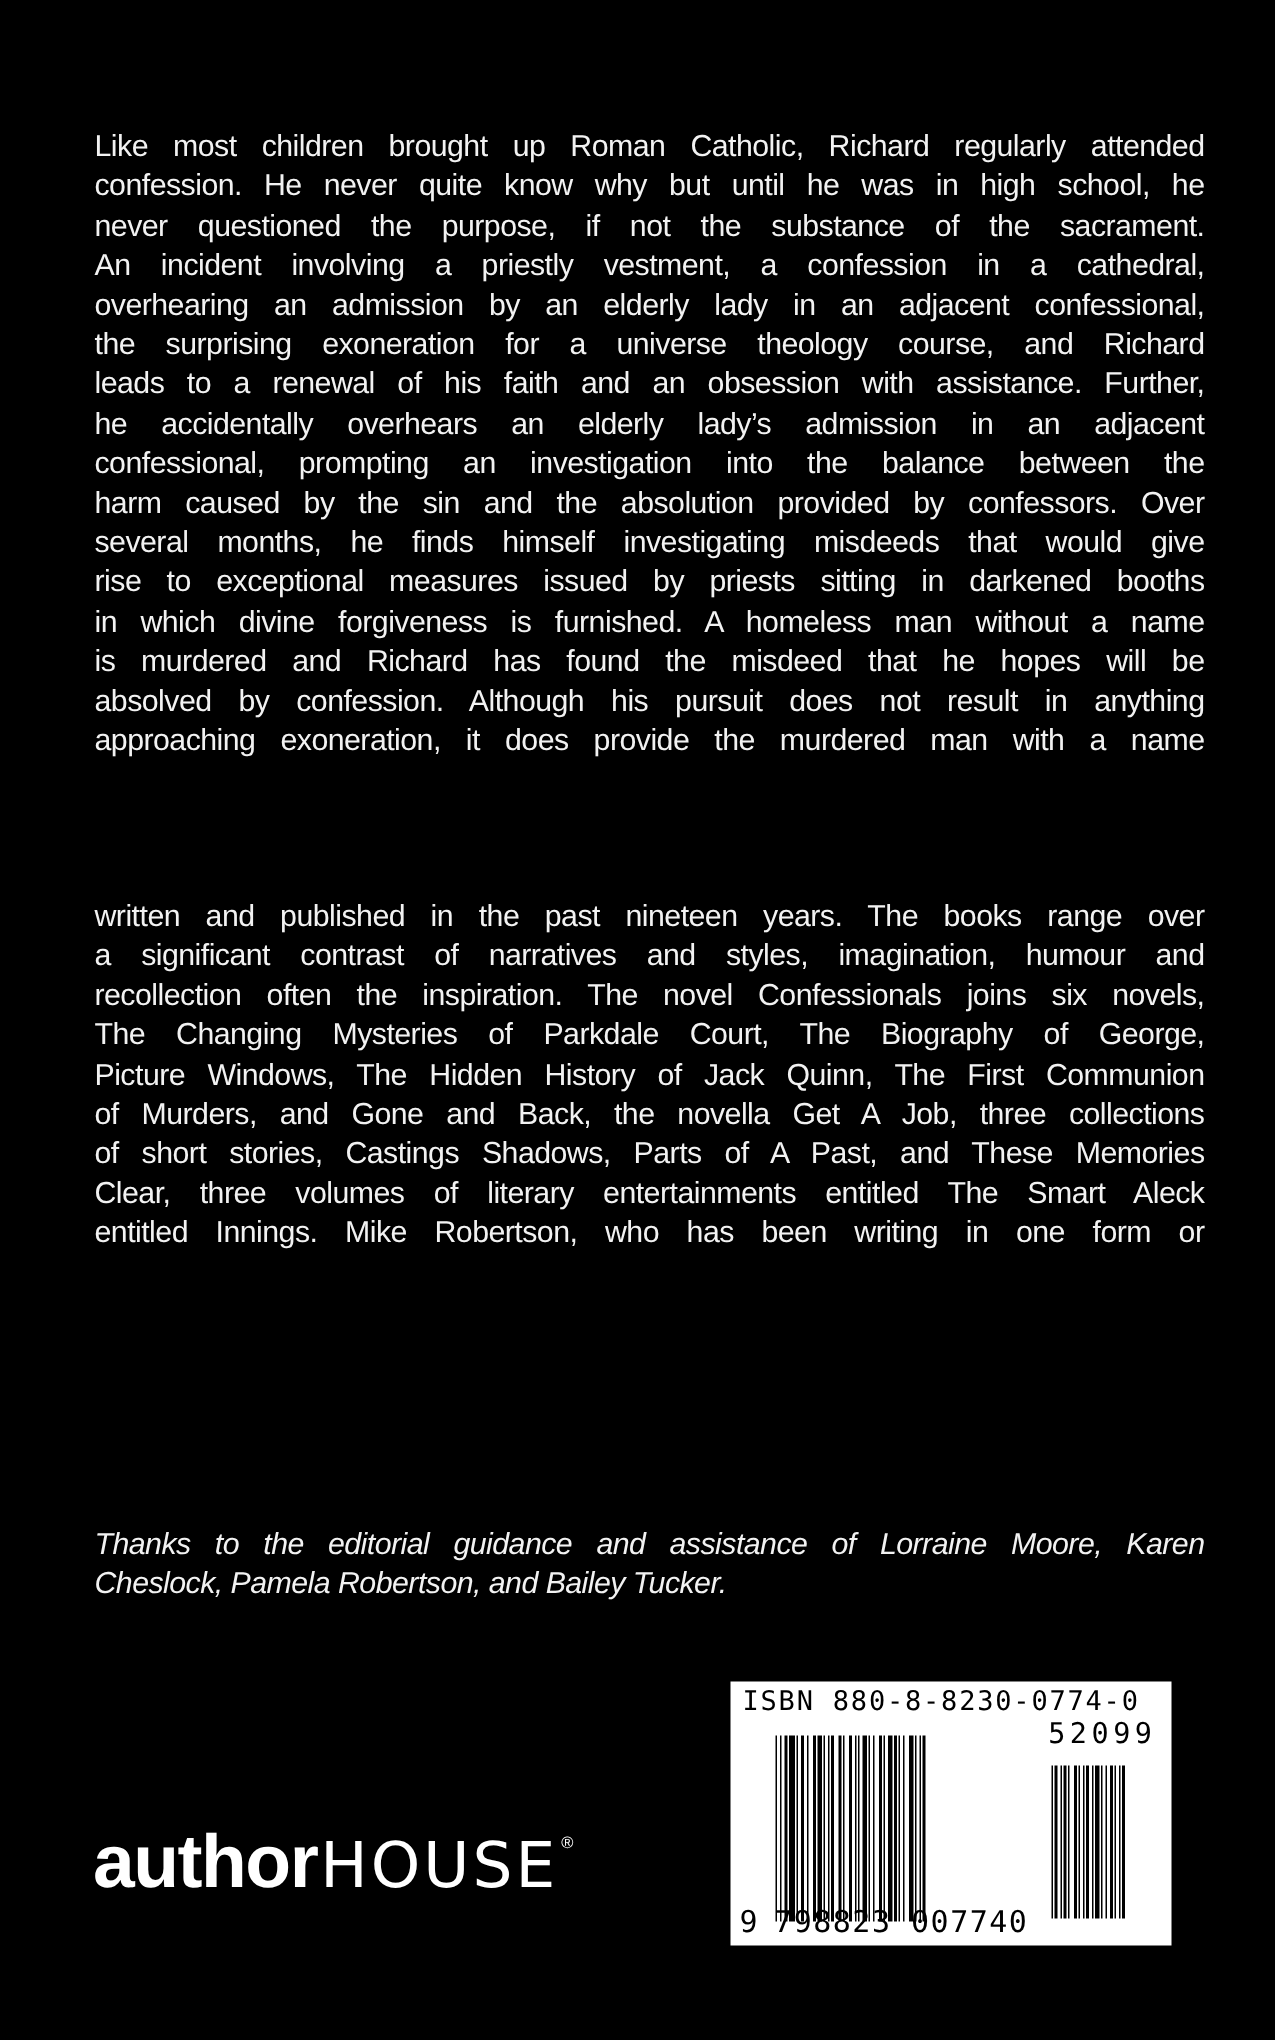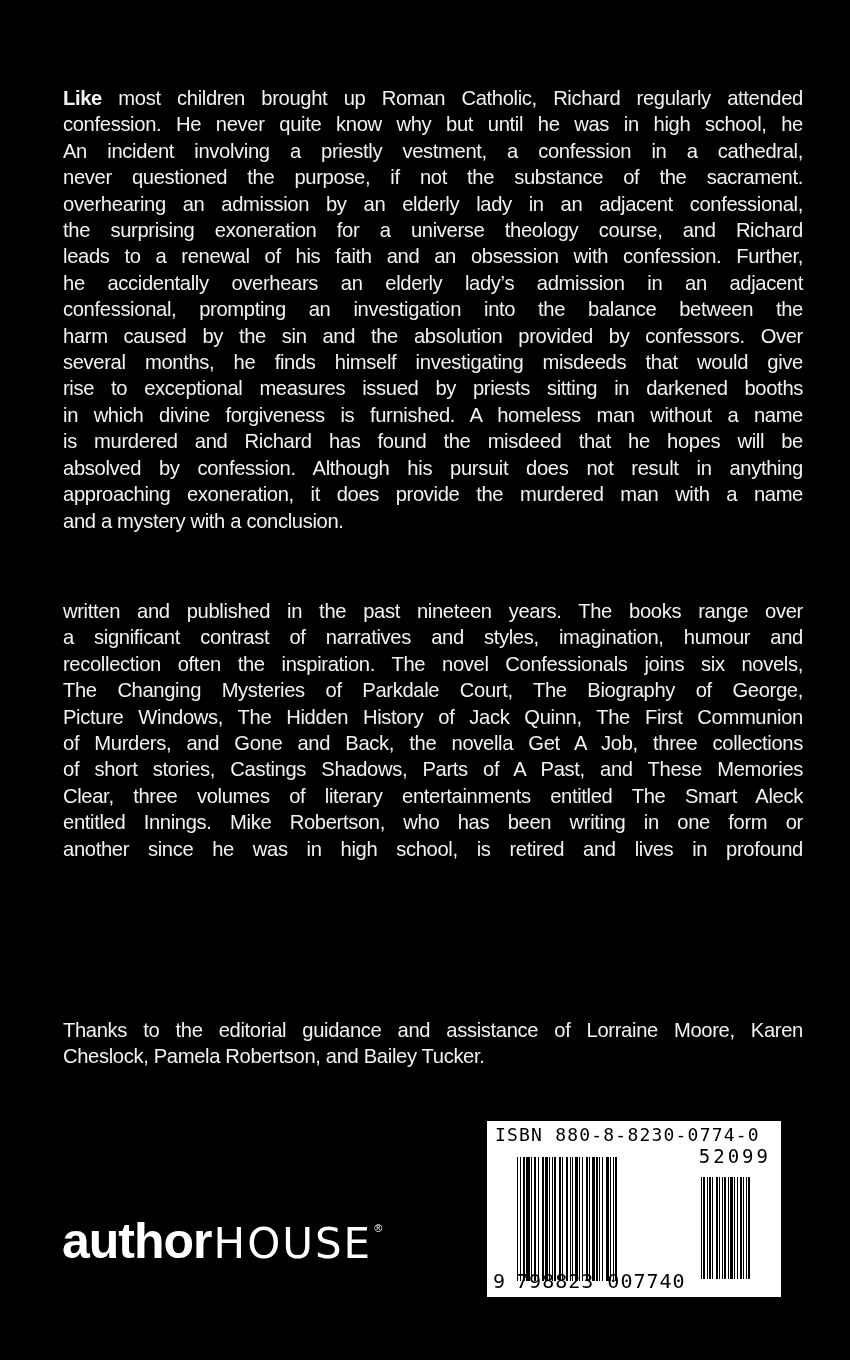--- a/index.html
+++ b/index.html
@@ -14,7 +14,7 @@
   }
   .line { display: block; white-space: nowrap; text-align: justify; text-align-last: justify; }
   .line.last { text-align-last: left; }
-  .lead { font-weight: bold; }
+  .lead { font-weight: normal; }
   #blurb { top: 85px; }
   #bio { top: 598px; }
   #thanks { top: 1017px; }

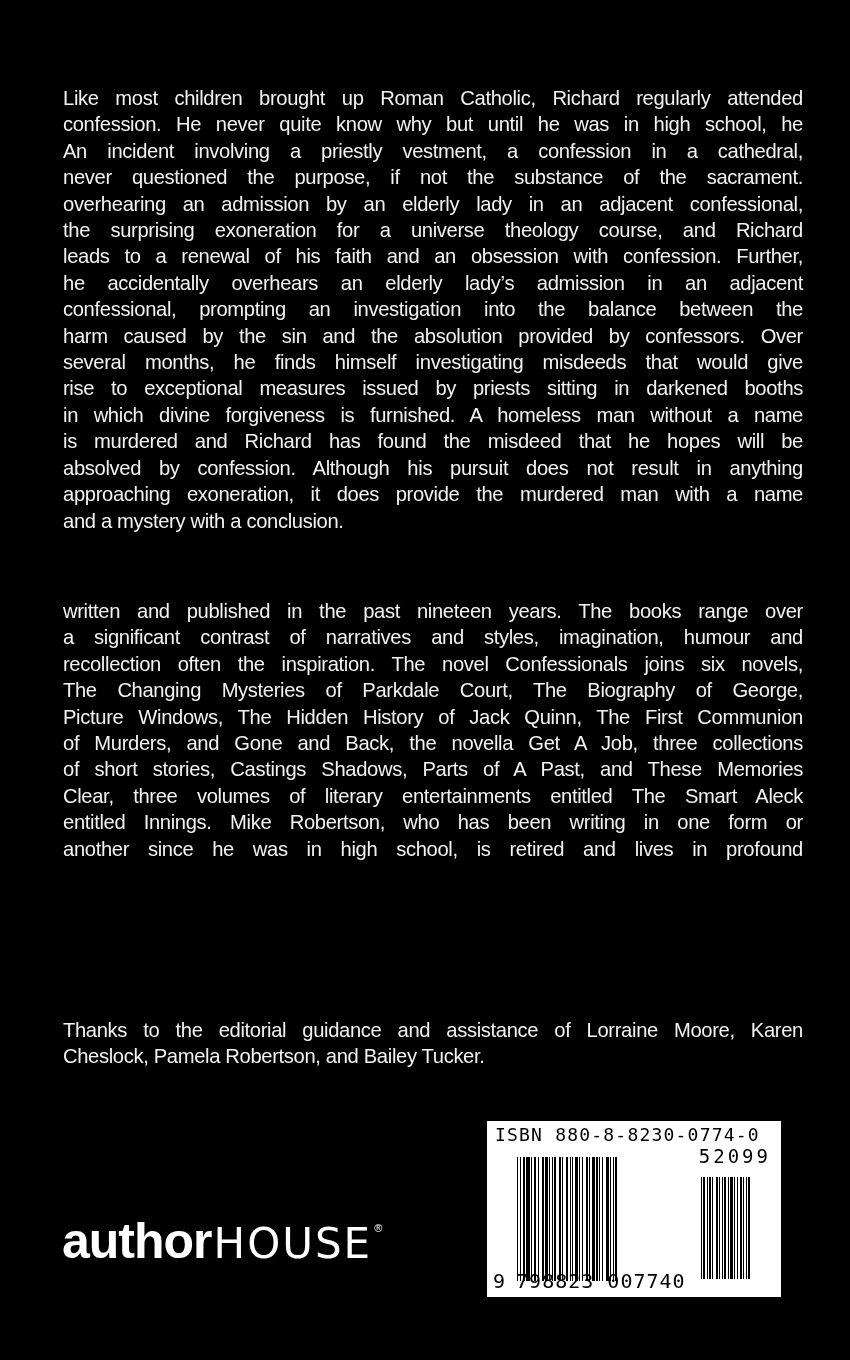--- a/index.html
+++ b/index.html
@@ -54,8 +54,8 @@
 <div class="block" id="blurb">
   <span class="line"><span class="lead">Like</span><span> most children brought up Roman Catholic, Richard regularly attended</span></span>
   <span class="line">confession. He never quite know why but until he was in high school, he</span>
+  <span class="line">never questioned the purpose, if not the substance of the sacrament.</span>
   <span class="line">An incident involving a priestly vestment, a confession in a cathedral,</span>
-  <span class="line">never questioned the purpose, if not the substance of the sacrament.</span>
   <span class="line">overhearing an admission by an elderly lady in an adjacent confessional,</span>
   <span class="line">the surprising exoneration for a universe theology course, and Richard</span>
   <span class="line">leads to a renewal of his faith and an obsession with confession. Further,</span>

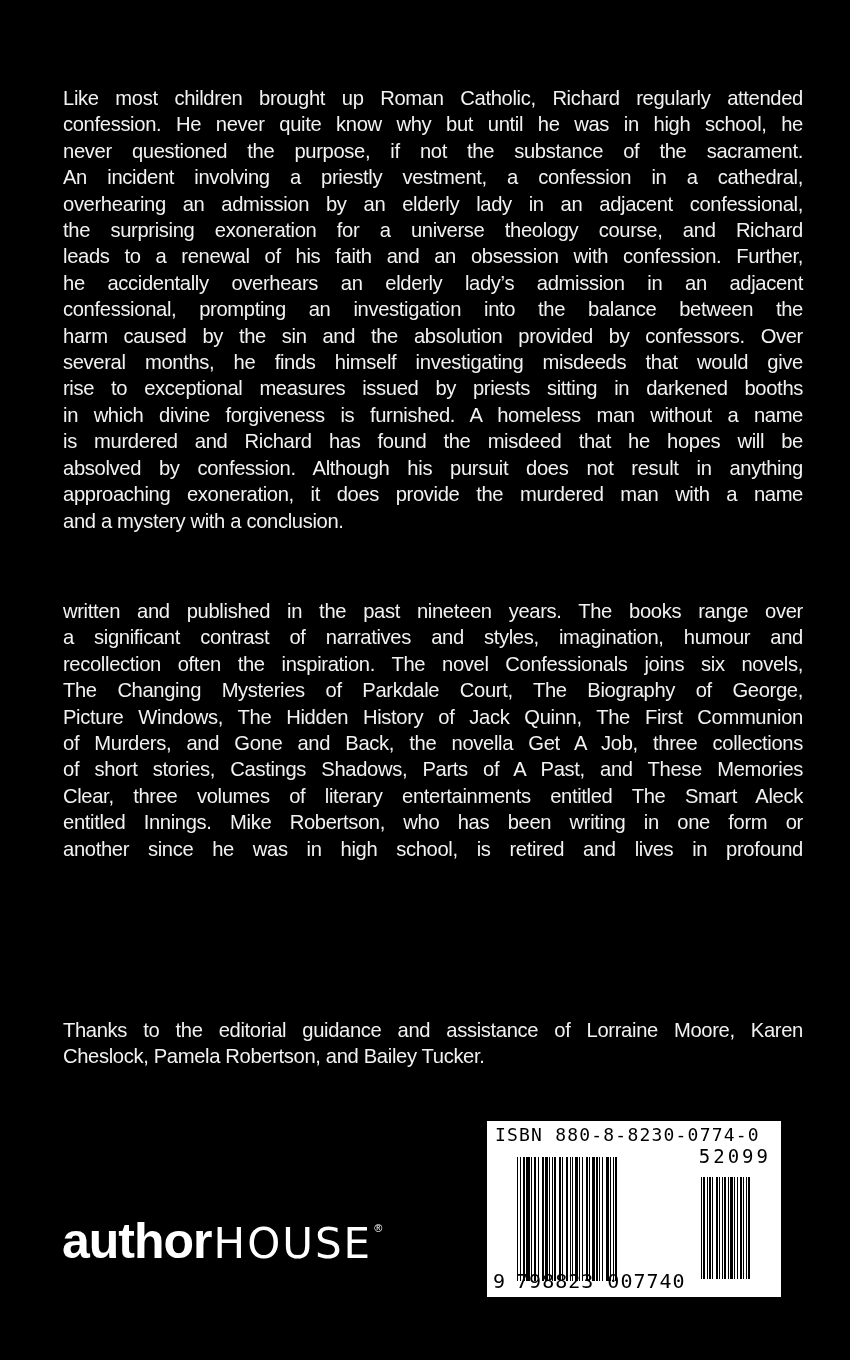--- a/index.html
+++ b/index.html
@@ -58,7 +58,7 @@
   <span class="line">An incident involving a priestly vestment, a confession in a cathedral,</span>
   <span class="line">overhearing an admission by an elderly lady in an adjacent confessional,</span>
   <span class="line">the surprising exoneration for a universe theology course, and Richard</span>
-  <span class="line">leads to a renewal of his faith and an obsession with confession. Further,</span>
+  <span class="line">leads to a renewal of his faith and an obsession with assistance. Further,</span>
   <span class="line">he accidentally overhears an elderly lady’s admission in an adjacent</span>
   <span class="line">confessional, prompting an investigation into the balance between the</span>
   <span class="line">harm caused by the sin and the absolution provided by confessors. Over</span>

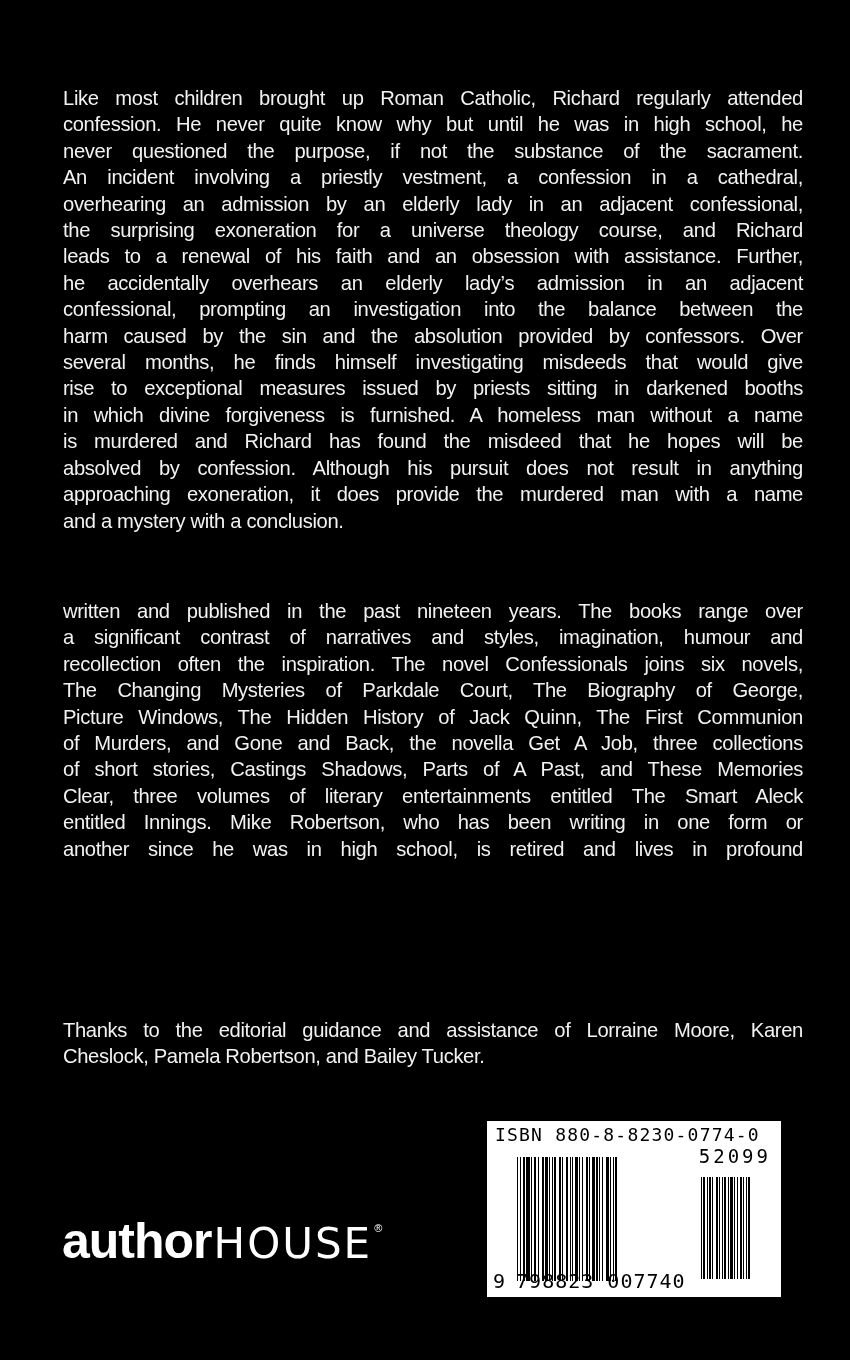--- a/index.html
+++ b/index.html
@@ -68,7 +68,6 @@
   <span class="line">is murdered and Richard has found the misdeed that he hopes will be</span>
   <span class="line">absolved by confession. Although his pursuit does not result in anything</span>
   <span class="line">approaching exoneration, it does provide the murdered man with a name</span>
-  <span class="line last">and a mystery with a conclusion.</span>
 </div>
 
 <div class="block" id="bio">

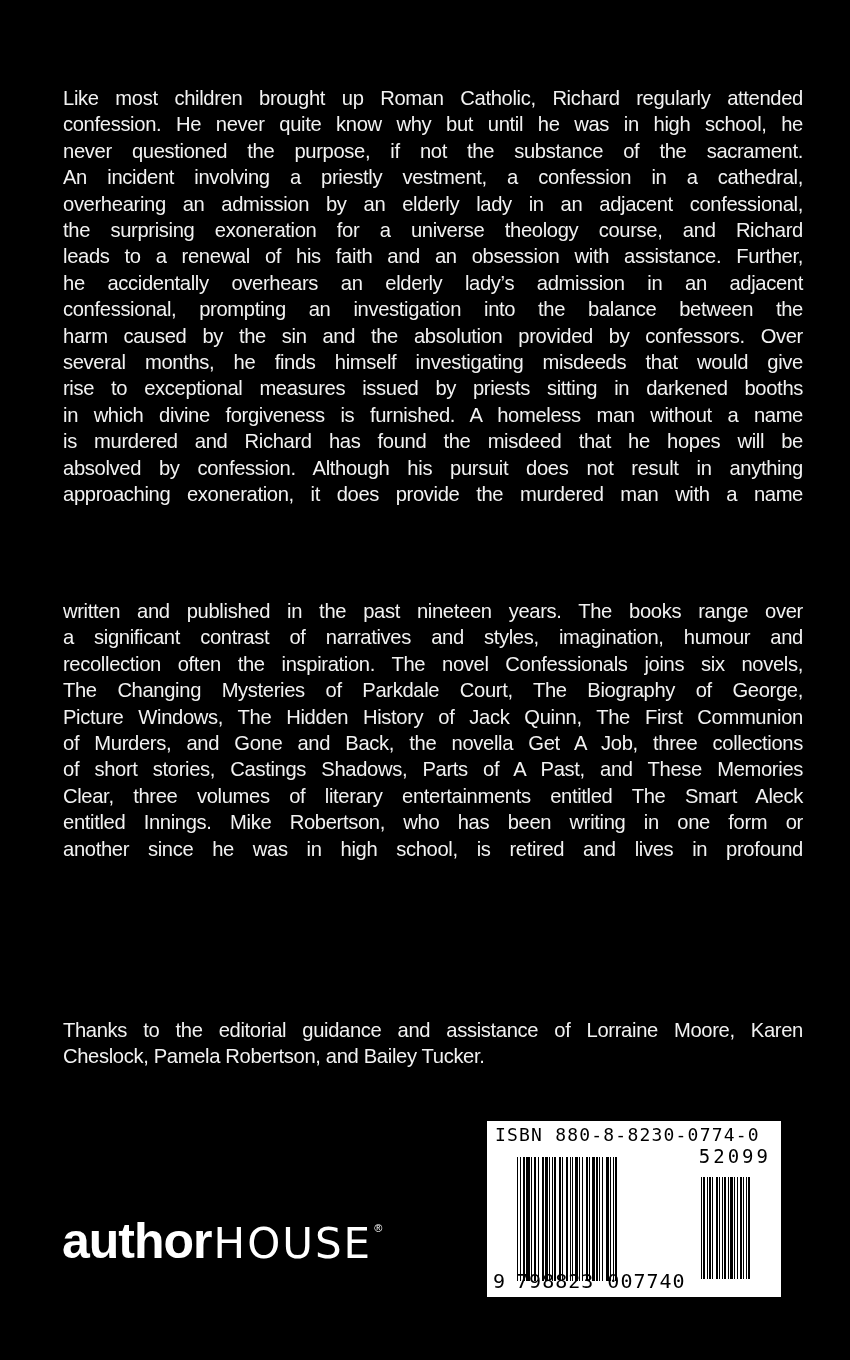--- a/index.html
+++ b/index.html
@@ -80,7 +80,6 @@
   <span class="line">of short stories, Castings Shadows, Parts of A Past, and These Memories</span>
   <span class="line">Clear, three volumes of literary entertainments entitled The Smart Aleck</span>
   <span class="line">entitled Innings. Mike Robertson, who has been writing in one form or</span>
-  <span class="line">another since he was in high school, is retired and lives in profound</span>
 </div>
 
 <div class="block" id="thanks">

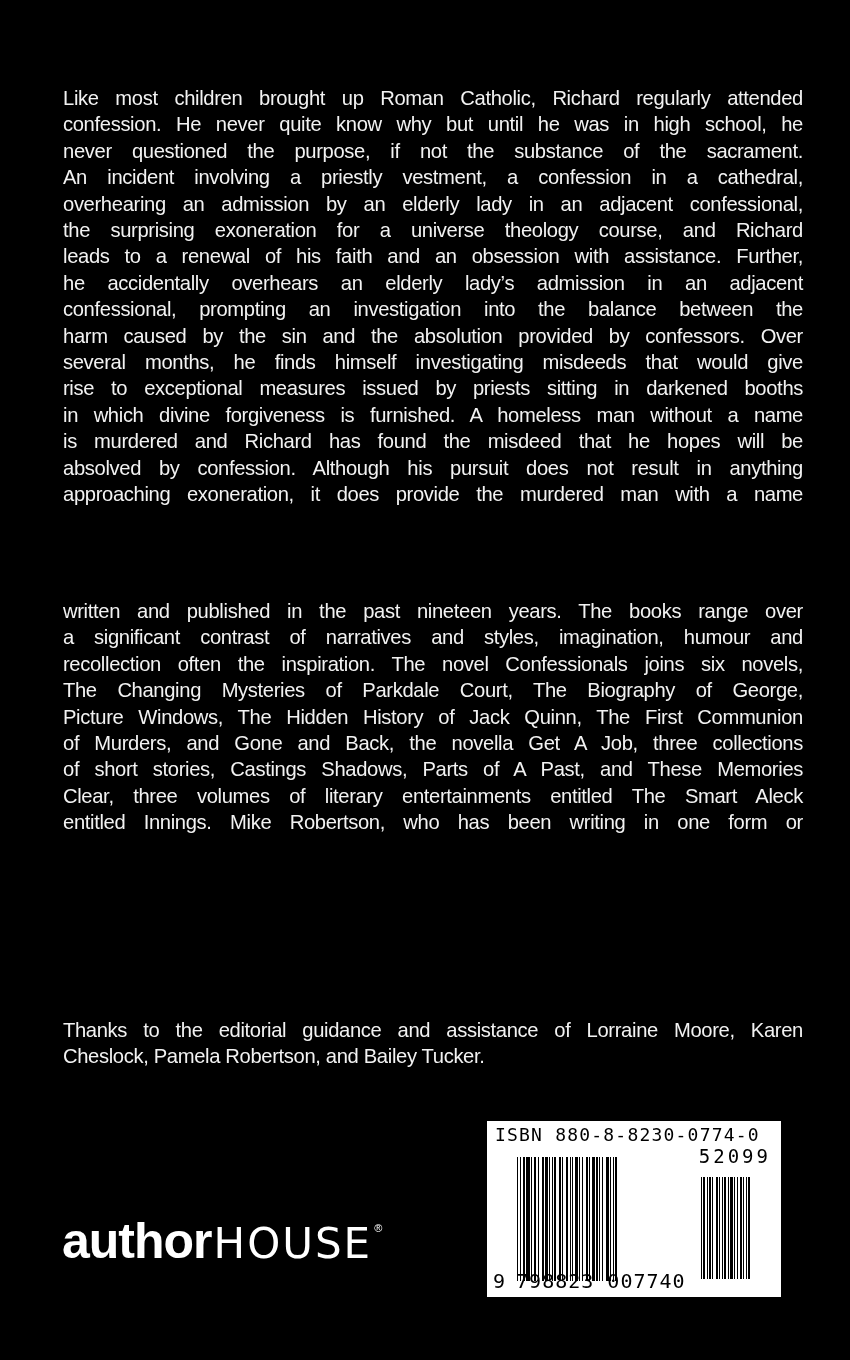--- a/index.html
+++ b/index.html
@@ -17,7 +17,7 @@
   .lead { font-weight: normal; }
   #blurb { top: 85px; }
   #bio { top: 598px; }
-  #thanks { top: 1017px; }
+  #thanks { top: 1017px; font-style: italic; }
   #logo {
     position: absolute; left: 62px; top: 1212px; height: 60px; display: flex; align-items: baseline;
     color: #ffffff;

